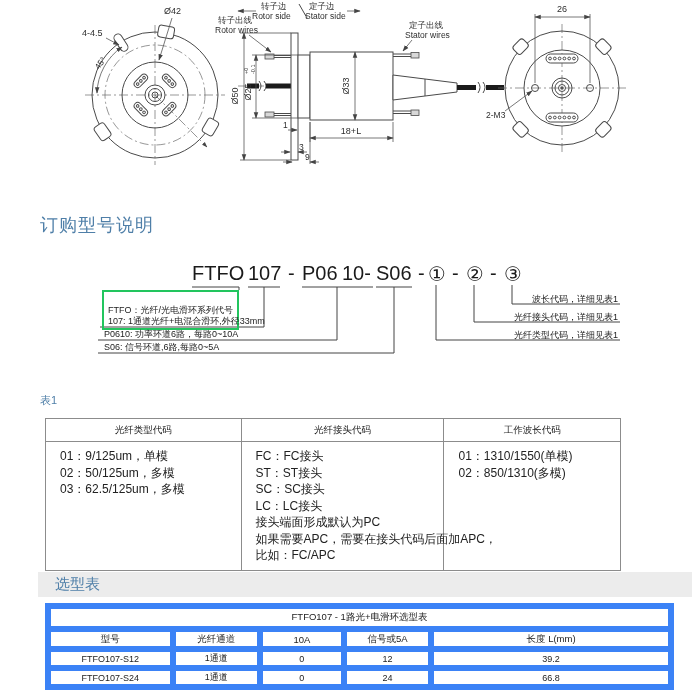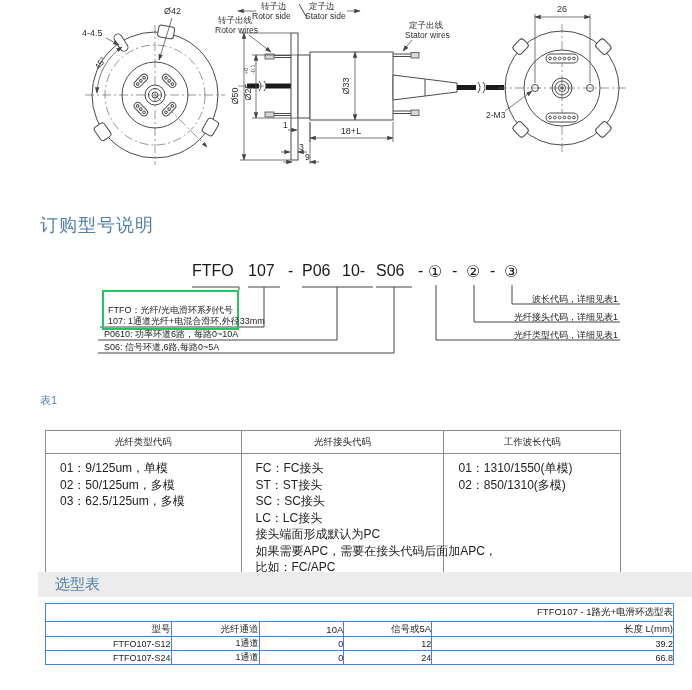--- a/index.html
+++ b/index.html
@@ -25,7 +25,7 @@
   
   #ordering{left:0;top:205px;width:692px;height:160px}
   #ordering svg{position:absolute;left:0;top:0}
-  .model-seg{position:absolute;top:57px;font-size:16px;color:#1a1a1a;white-space:nowrap}
+  .model-seg{position:absolute;top:57px;font-size:20px;color:#1a1a1a;white-space:nowrap}
   .callout{position:absolute;font-size:9px;color:#222;white-space:nowrap}
   .callout-box{border:2px solid #22c55e;padding:12px 4px;line-height:12px}
   .callout-r{text-align:right}

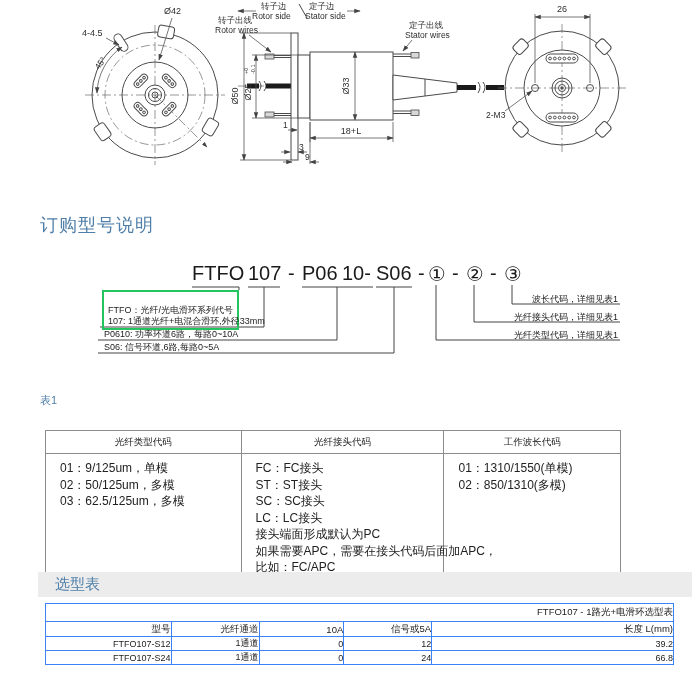--- a/index.html
+++ b/index.html
@@ -33,7 +33,7 @@
   table{border-collapse:collapse;table-layout:fixed}
   #table1-section{left:0;top:390px;width:692px;height:180px}
   #table1-heading{left:40px;top:3px;font-size:11px}
-  #table1{left:45px;top:40px;width:576px}
+  #table1{left:45px;top:28px;width:576px}
   #table1 th{border:1px solid #8c8c8c;font-size:9.5px;font-weight:normal;height:20px;color:#222}
   #table1 td{border:1px solid #8c8c8c;vertical-align:top;padding:6px 4px 6px 14px;font-size:12px;color:#222}
   #table1 td div{line-height:16.5px;white-space:nowrap}

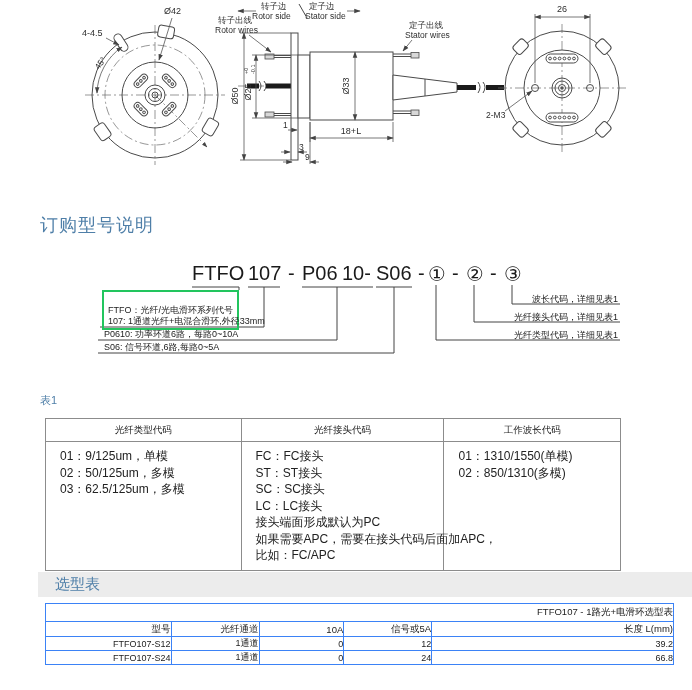--- a/index.html
+++ b/index.html
@@ -41,7 +41,7 @@
   #sel-band{left:38px;top:2px;width:654px;height:25px;background:#ececec}
   #sel-heading{left:55px;top:5px;font-size:15px}
   #sel-table{left:45px;top:33px;width:629px}
-  #sel-table td{border:1px solid #3b82f6;font-size:9px;color:#222;text-align:right;padding:0;white-space:nowrap}
+  #sel-table td{border:6px solid #3b82f6;font-size:9px;color:#222;text-align:center;padding:0;white-space:nowrap}
   #sel-table .title-row td{height:17px;font-size:9.5px}
   #sel-table .head-row td{height:14px;font-size:9.5px}
   #sel-table .data-row td{height:12px}

